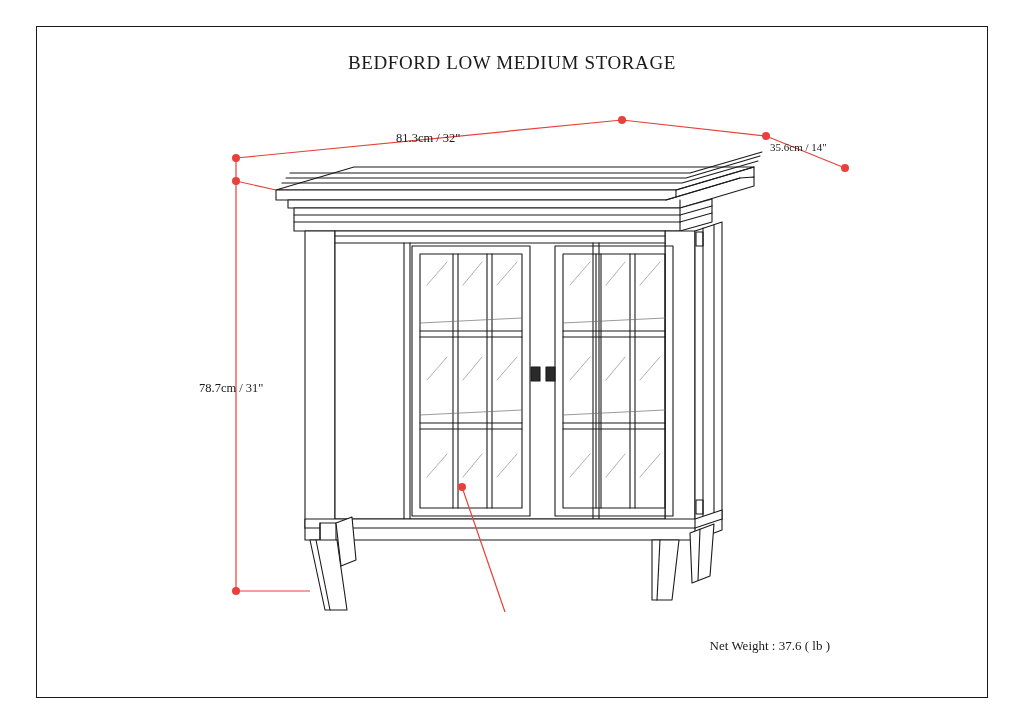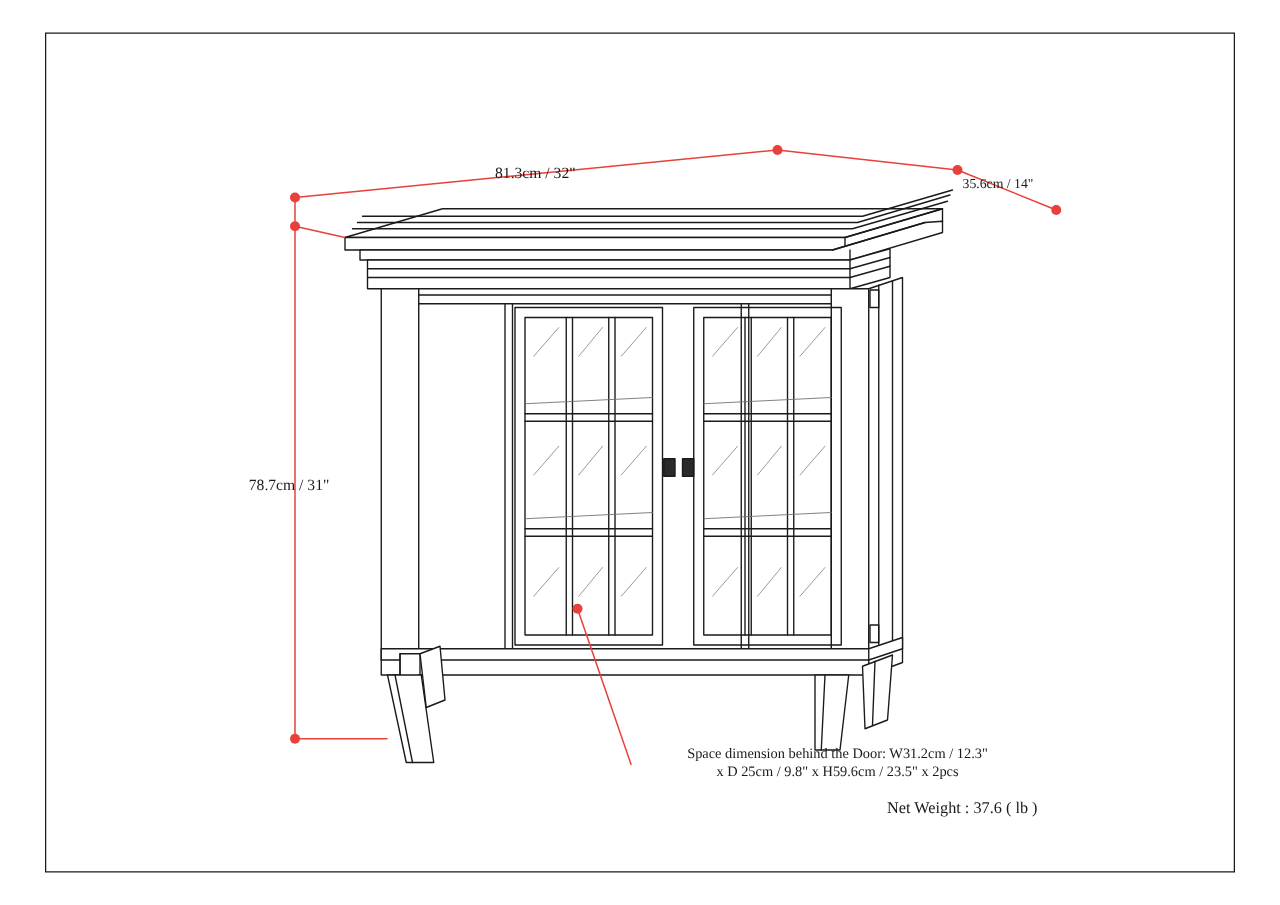--- a/index.html
+++ b/index.html
@@ -90,6 +90,7 @@
 
   <div id="frame"></div>
 
+  <div id="title">BEDFORD LOW MEDIUM STORAGE</div>
 
   <svg class="layer" viewBox="0 0 1024 724">
     <g fill="none" stroke="#1a1a1a" stroke-width="1.1" stroke-linejoin="round" stroke-linecap="round">

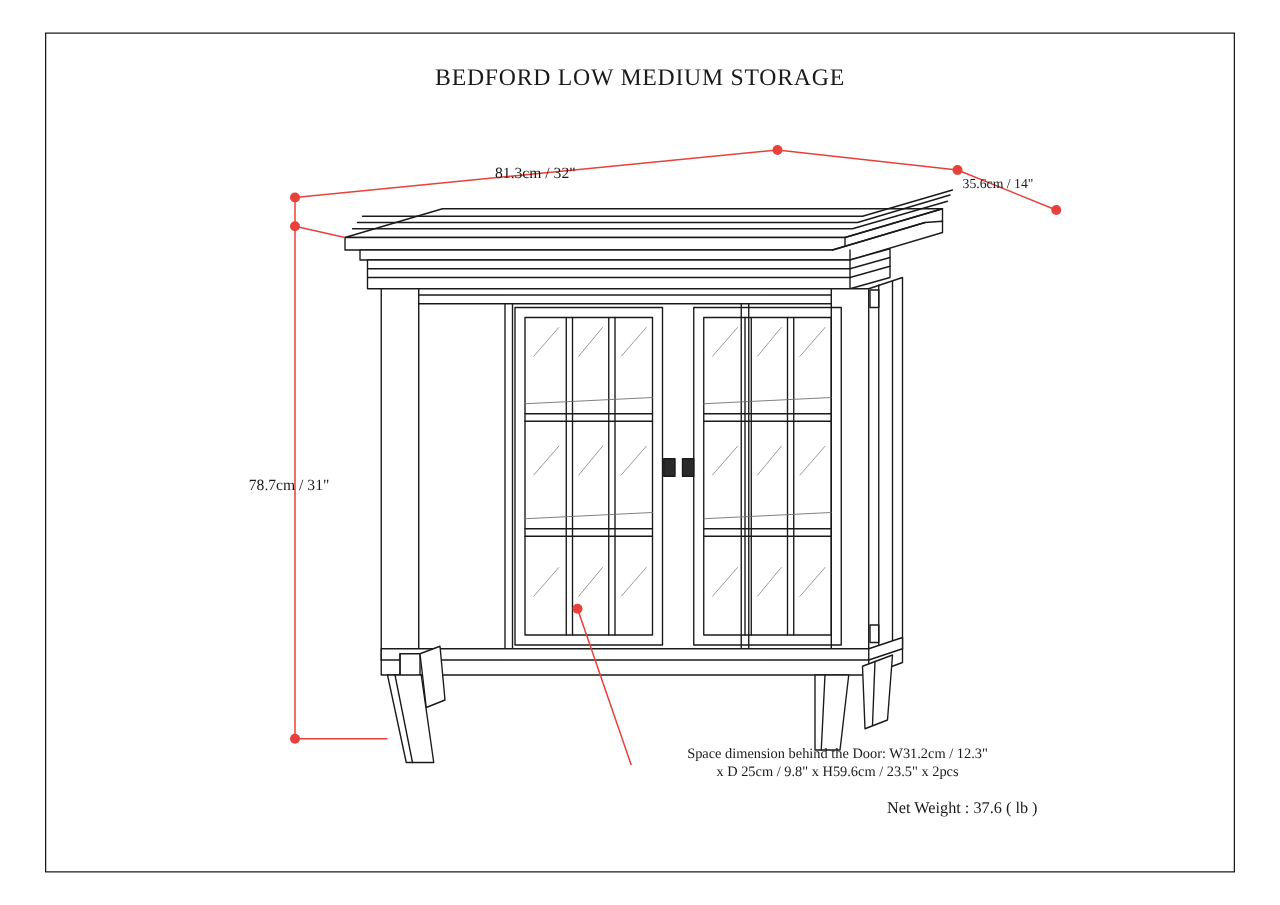--- a/index.html
+++ b/index.html
@@ -250,10 +250,6 @@
   <div class="dim-label" id="dim-depth">35.6cm / 14"</div>
   <div class="dim-label" id="dim-height">78.7cm / 31"</div>
 
-  <div id="note-block">
-    <div>Space dimension behind the Door: W31.2cm / 12.3"</div>
-    <div>x D 25cm / 9.8" x H59.6cm / 23.5" x 2pcs</div>
-  </div>
 
   <div id="weight-line">Net Weight : 37.6 ( lb )</div>
 

